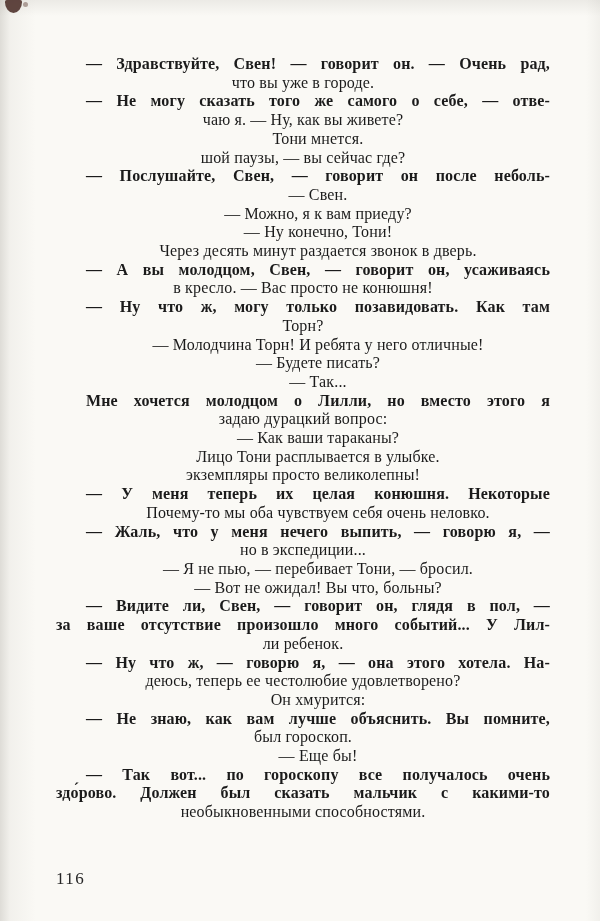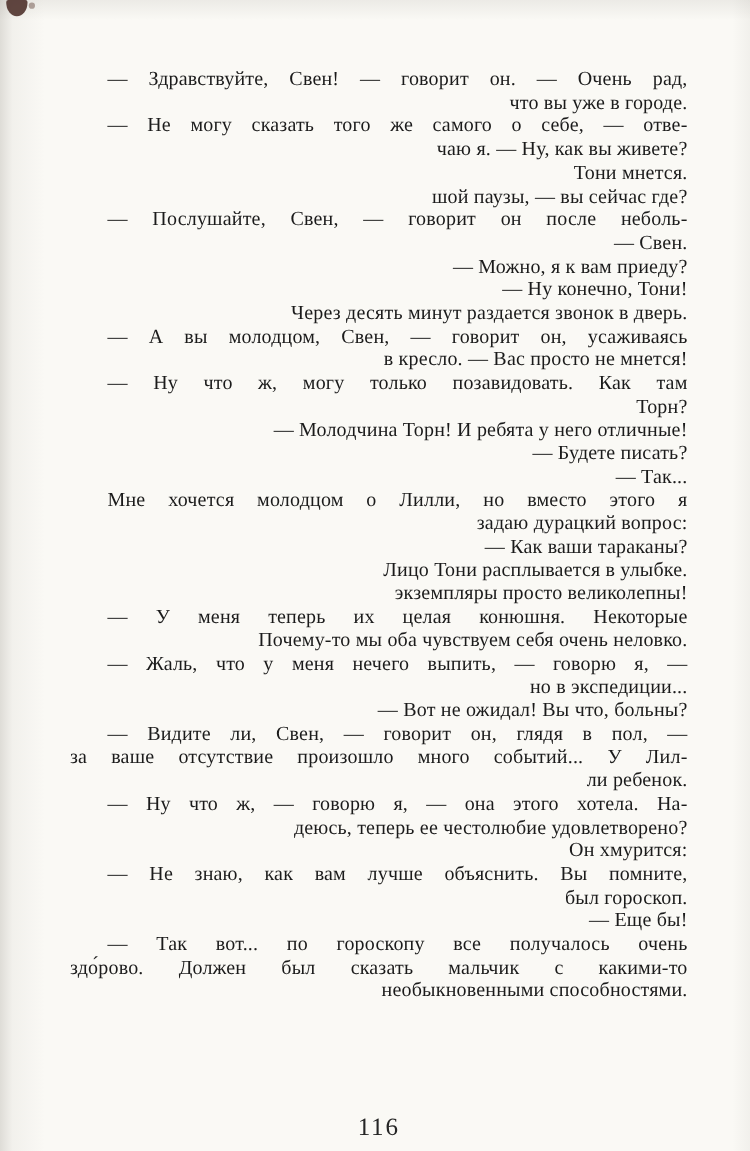--- a/index.html
+++ b/index.html
@@ -60,6 +60,7 @@
     text-align: justify;
     text-align-last: justify;
     text-justify: inter-word;
+    font-weight: bold;
   }
   .page-number {
     position: absolute;

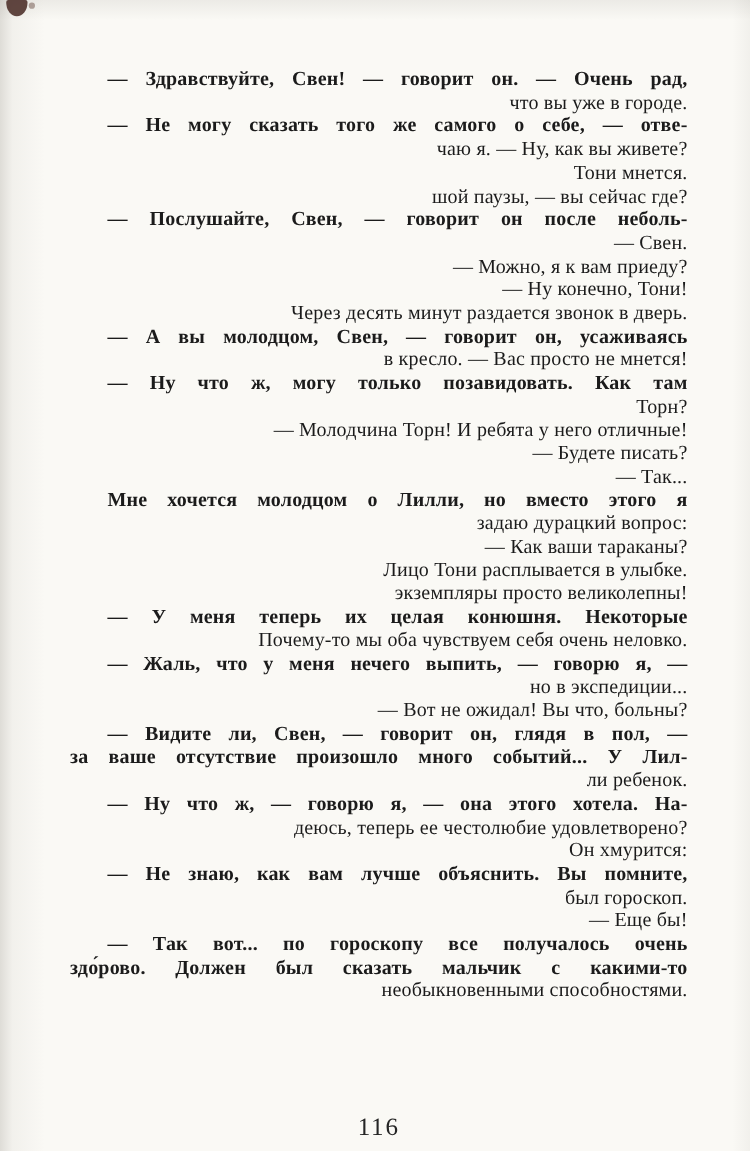--- a/index.html
+++ b/index.html
@@ -53,7 +53,7 @@
     line-height: 18.7px;
     letter-spacing: 0.15px;
     white-space: normal;
-    text-align: right;
+    text-align: center;
   }
   .line.indent { padding-left: 30px; }
   .line.j {

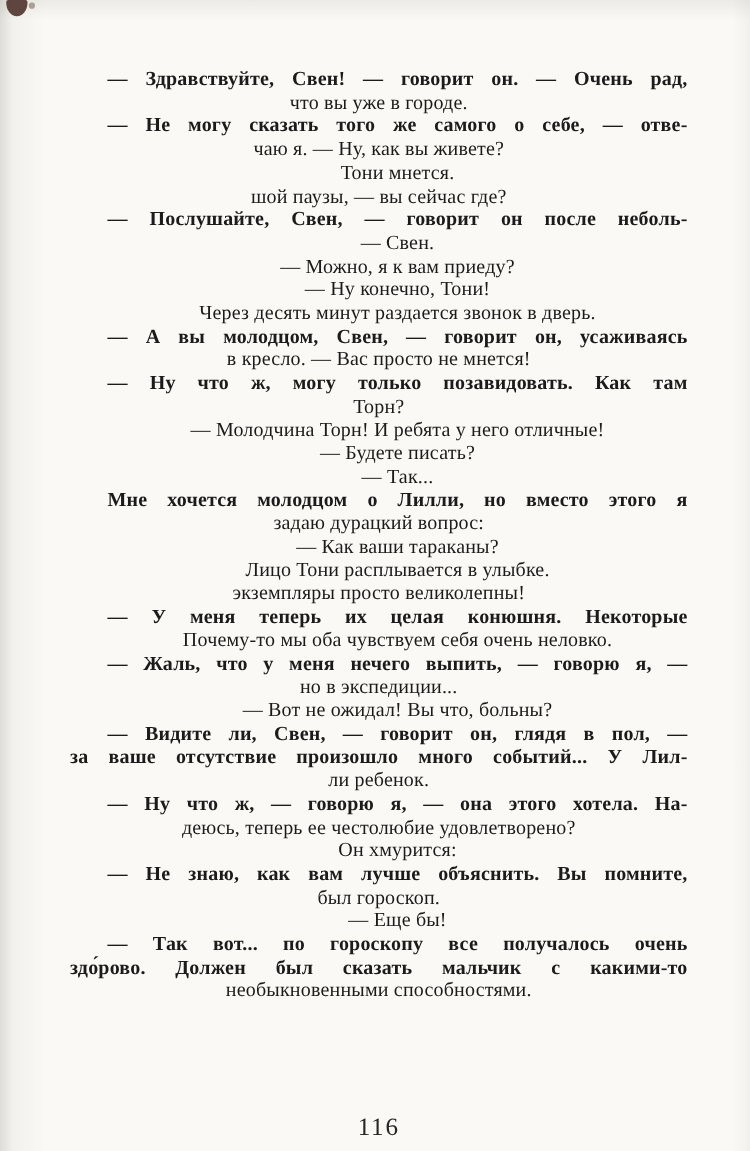--- a/index.html
+++ b/index.html
@@ -95,7 +95,7 @@
       <div class="line indent">— Ну конечно, Тони!</div>
       <div class="line indent">Через десять минут раздается звонок в дверь.</div>
       <div class="line indent j">— А вы молодцом, Свен, — говорит он, усаживаясь</div>
-      <div class="line">в кресло. — Вас просто не мнется!</div>
+      <div class="line">в кресло. — Вас просто не конюшня!</div>
       <div class="line indent j">— Ну что ж, могу только позавидовать. Как там</div>
       <div class="line">Торн?</div>
       <div class="line indent">— Молодчина Торн! И ребята у него отличные!</div>

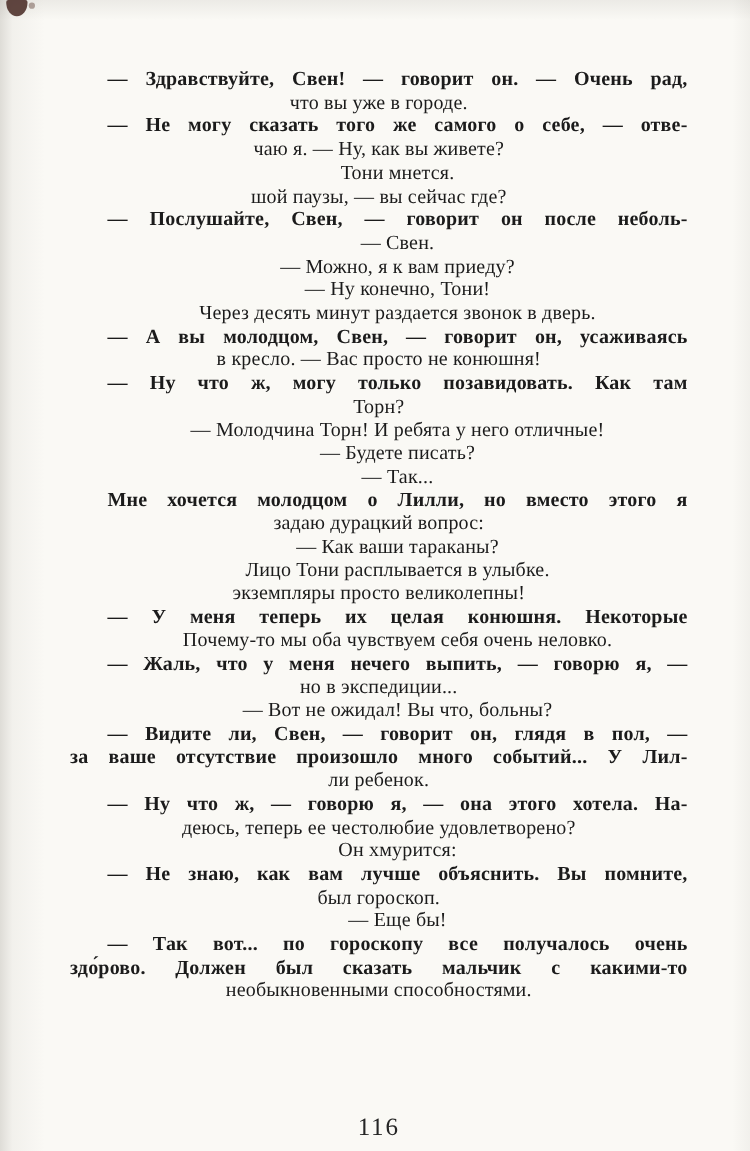--- a/index.html
+++ b/index.html
@@ -110,6 +110,7 @@
       <div class="line indent">Почему-то мы оба чувствуем себя очень неловко.</div>
       <div class="line indent j">— Жаль, что у меня нечего выпить, — говорю я, —</div>
       <div class="line">но в экспедиции...</div>
+      <div class="line indent">— Я не пью, — перебивает Тони, — бросил.</div>
       <div class="line indent">— Вот не ожидал! Вы что, больны?</div>
       <div class="line indent j">— Видите ли, Свен, — говорит он, глядя в пол, —</div>
       <div class="line j">за ваше отсутствие произошло много событий... У Лил-</div>

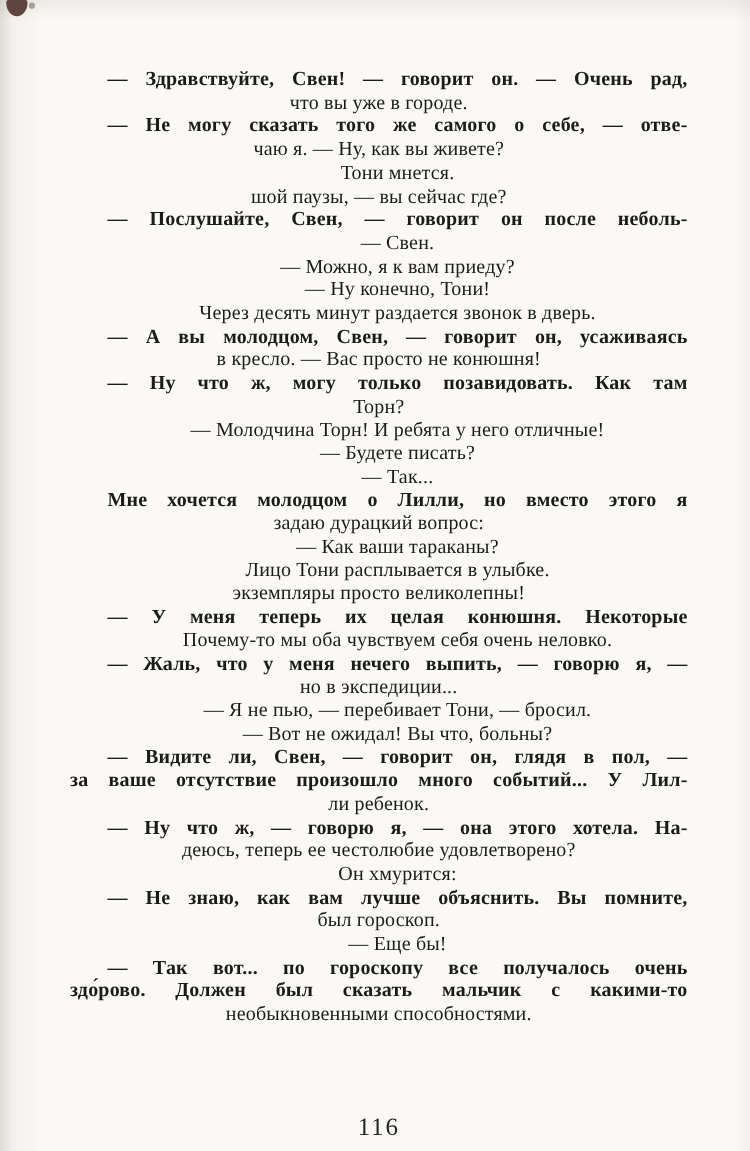--- a/index.html
+++ b/index.html
@@ -67,11 +67,9 @@
     left: 56px;
     right: 50px;
     top: 869px;
-    text-align: center;
-    font-size: 20px;
+    font-size: 17px;
     letter-spacing: 1.5px;
     color: #262626;
-    margin-top: 22px;
   }
 </style>
 </head>

